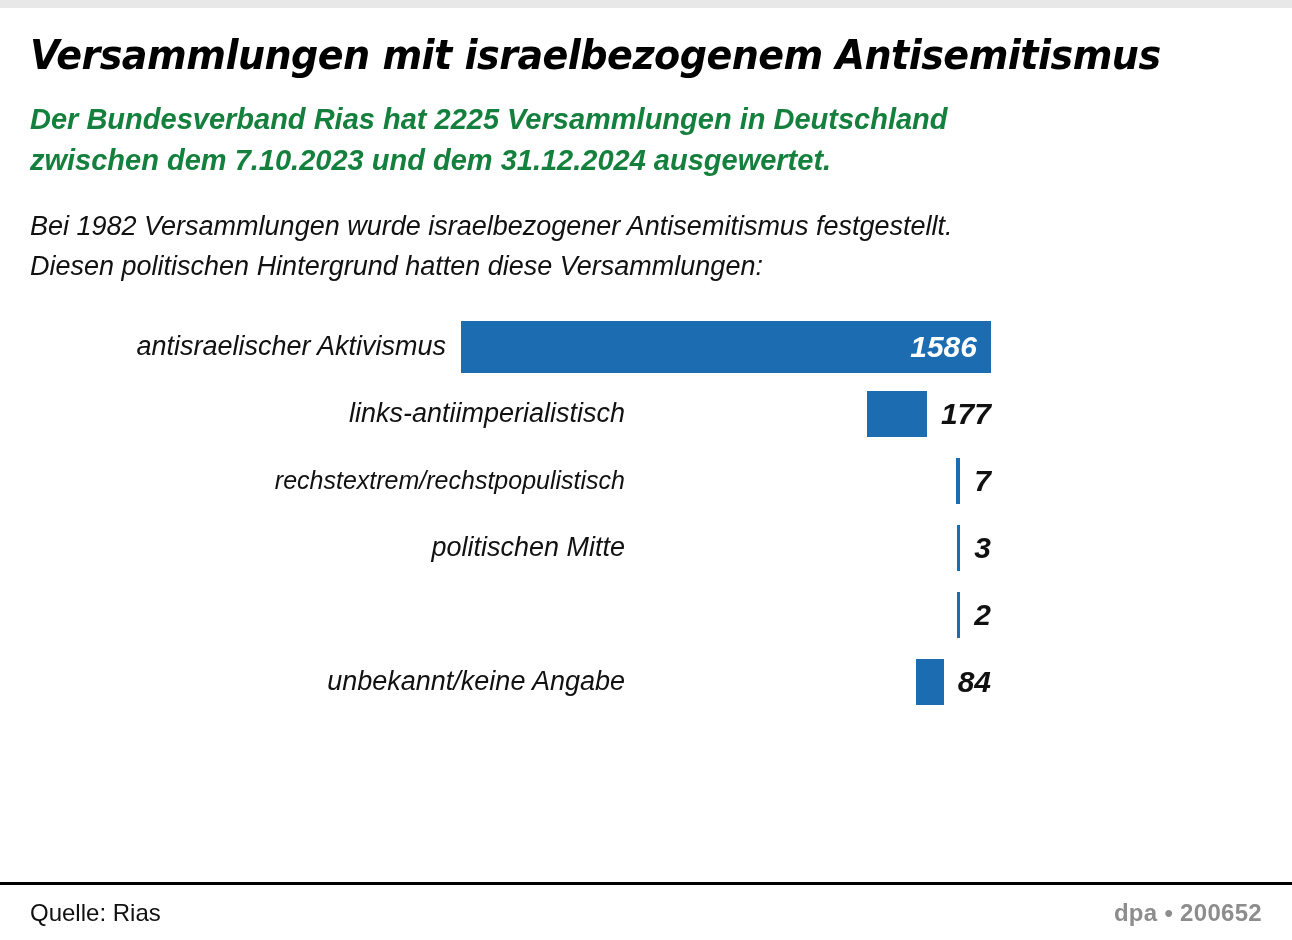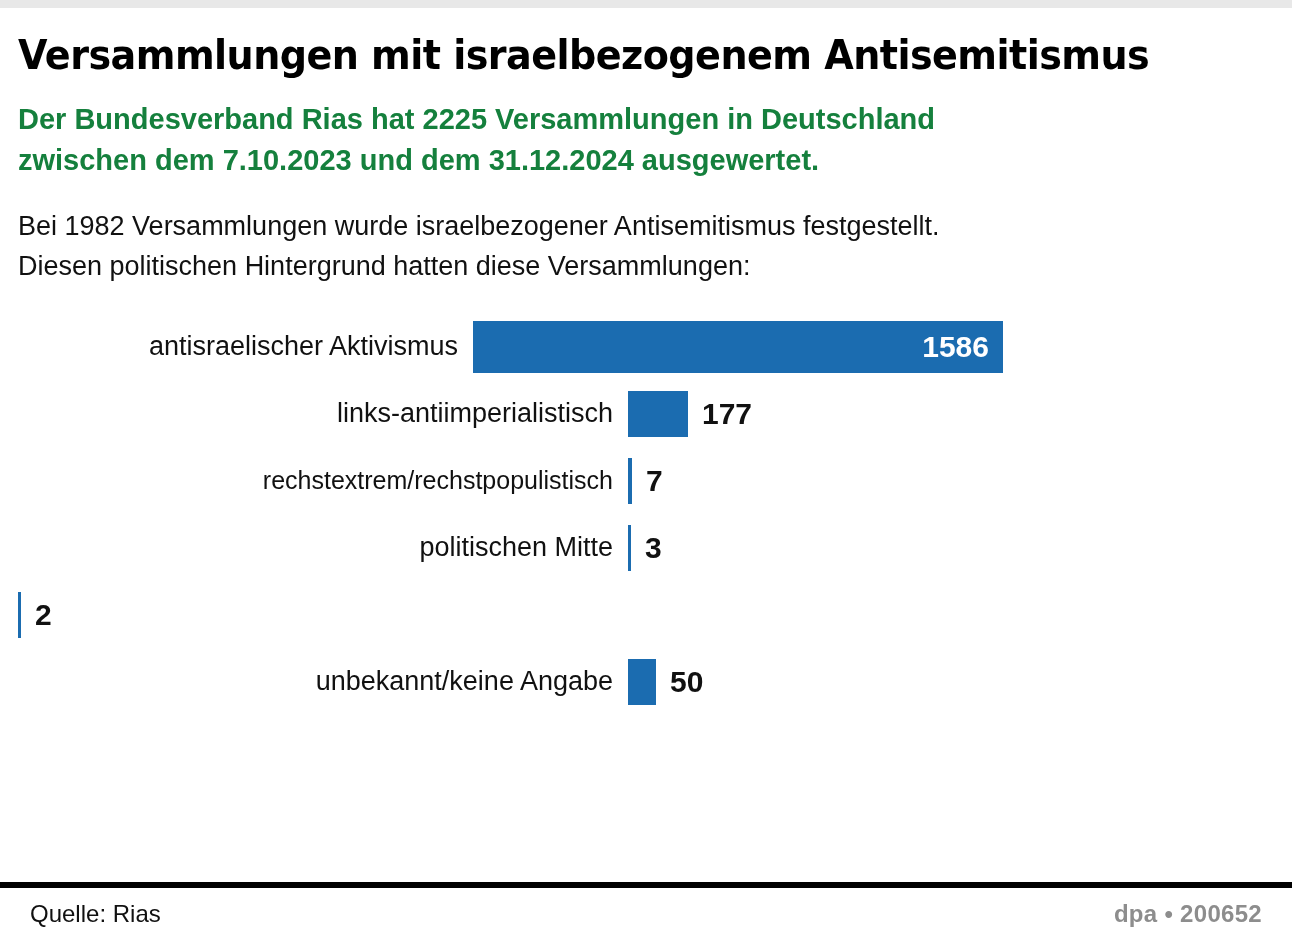--- a/index.html
+++ b/index.html
@@ -29,7 +29,8 @@
     height: 874px;
     background: #ffffff;
     box-sizing: border-box;
-    padding: 0 18px;
+    padding: 0 30px;
+    font-style: italic;
   }
   .title {
     font-family: "DejaVu Sans", sans-serif;

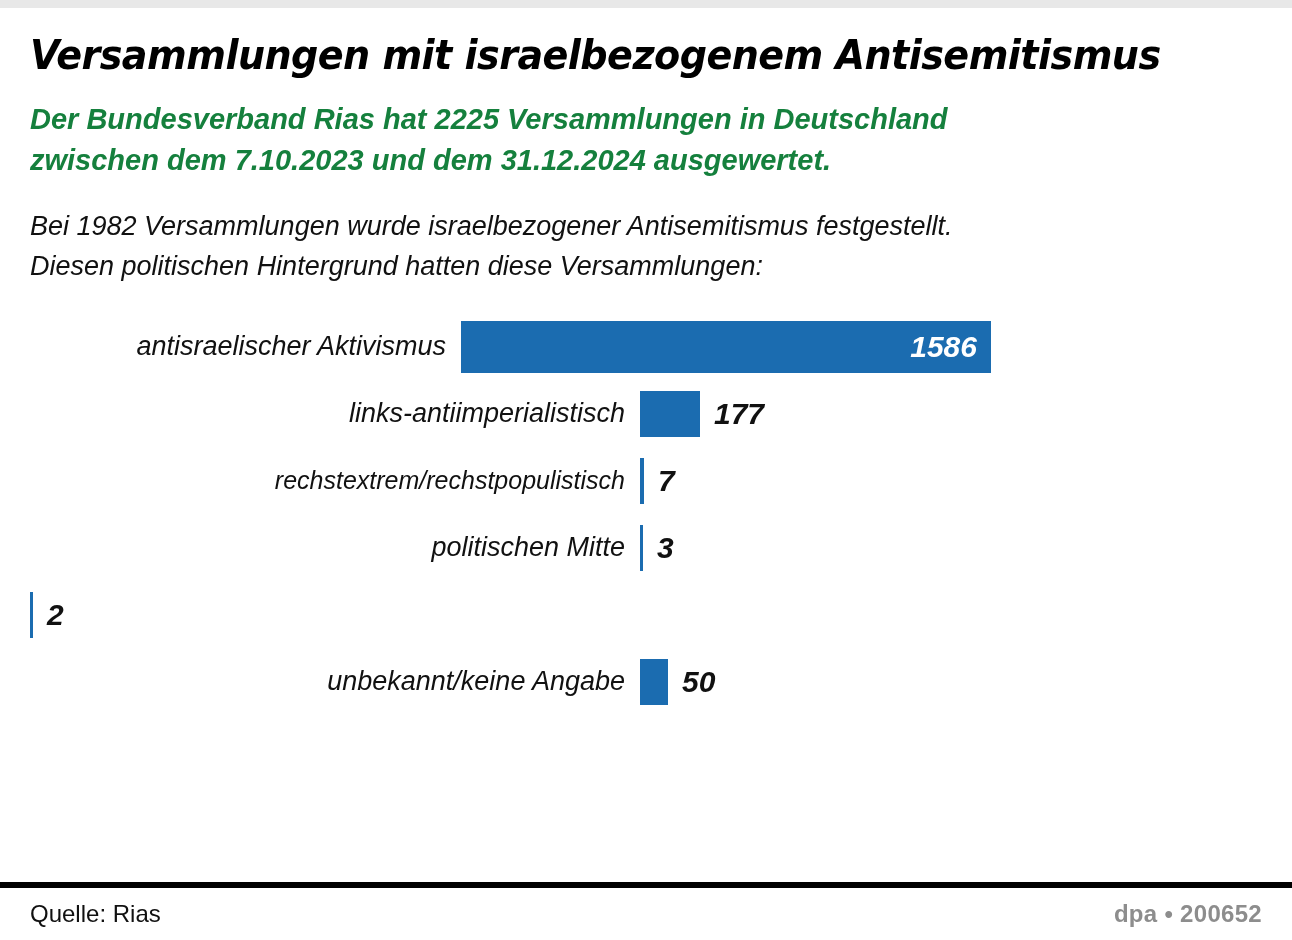--- a/index.html
+++ b/index.html
@@ -90,6 +90,7 @@
     height: 100%;
     display: flex;
     align-items: center;
+    justify-content: flex-end;
   }
   .bar {
     background: #1b6cb0;

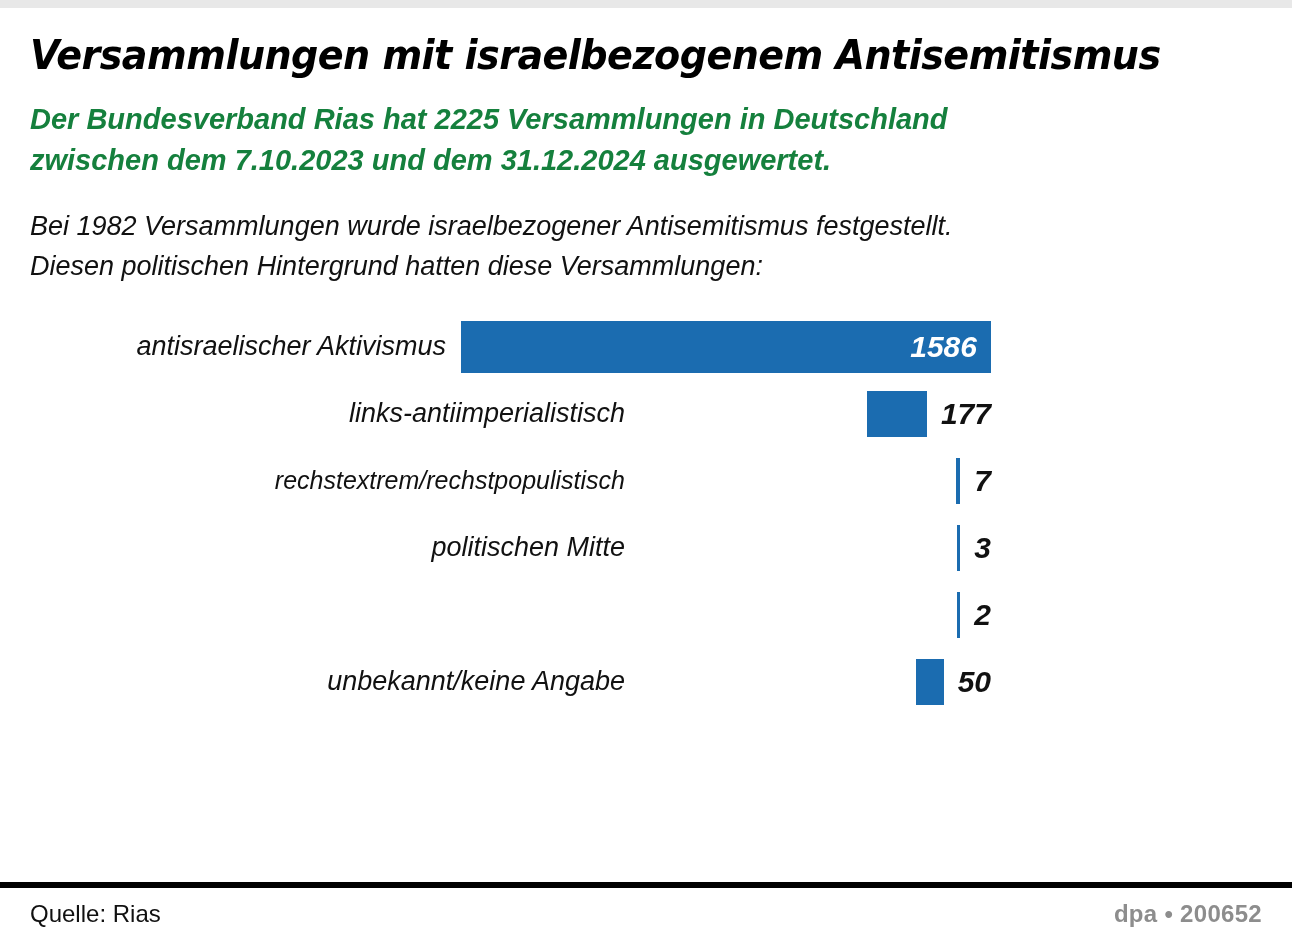--- a/index.html
+++ b/index.html
@@ -202,7 +202,7 @@
       <div class="row-label">unbekannt/keine Angabe</div>
       <div class="bar-area">
         <div class="bar" style="width:28px"></div>
-        <span class="val-outside">50</span>
+        <span class="val-outside">84</span>
       </div>
     </div>
 

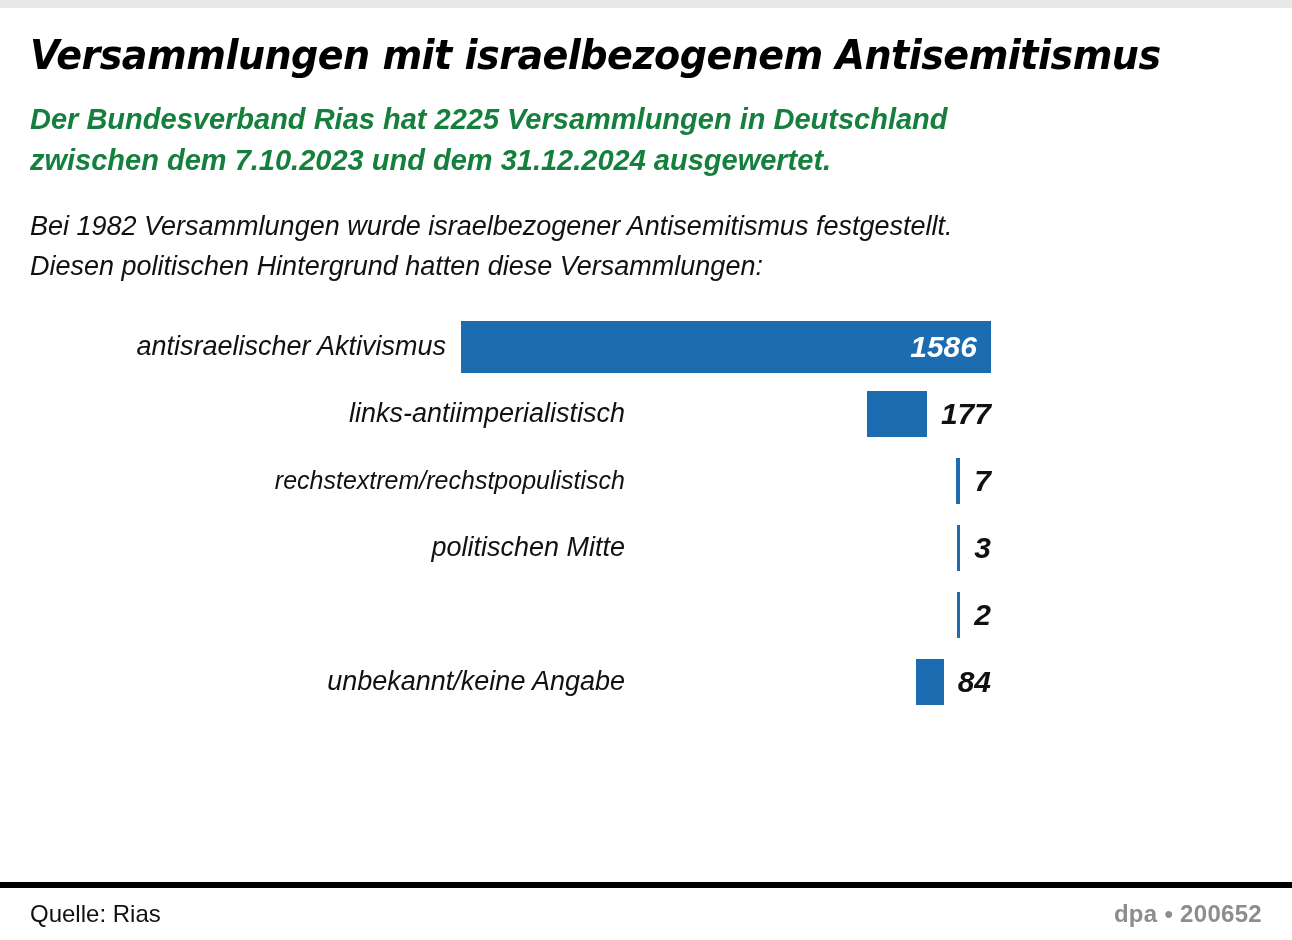--- a/index.html
+++ b/index.html
@@ -122,7 +122,7 @@
     left: 0; top: 882px;
     width: 1292px;
     height: 58px;
-    border-top: 6px solid #000000;
+    border-top: 3px solid #000000;
     box-sizing: border-box;
     background: #ffffff;
   }

